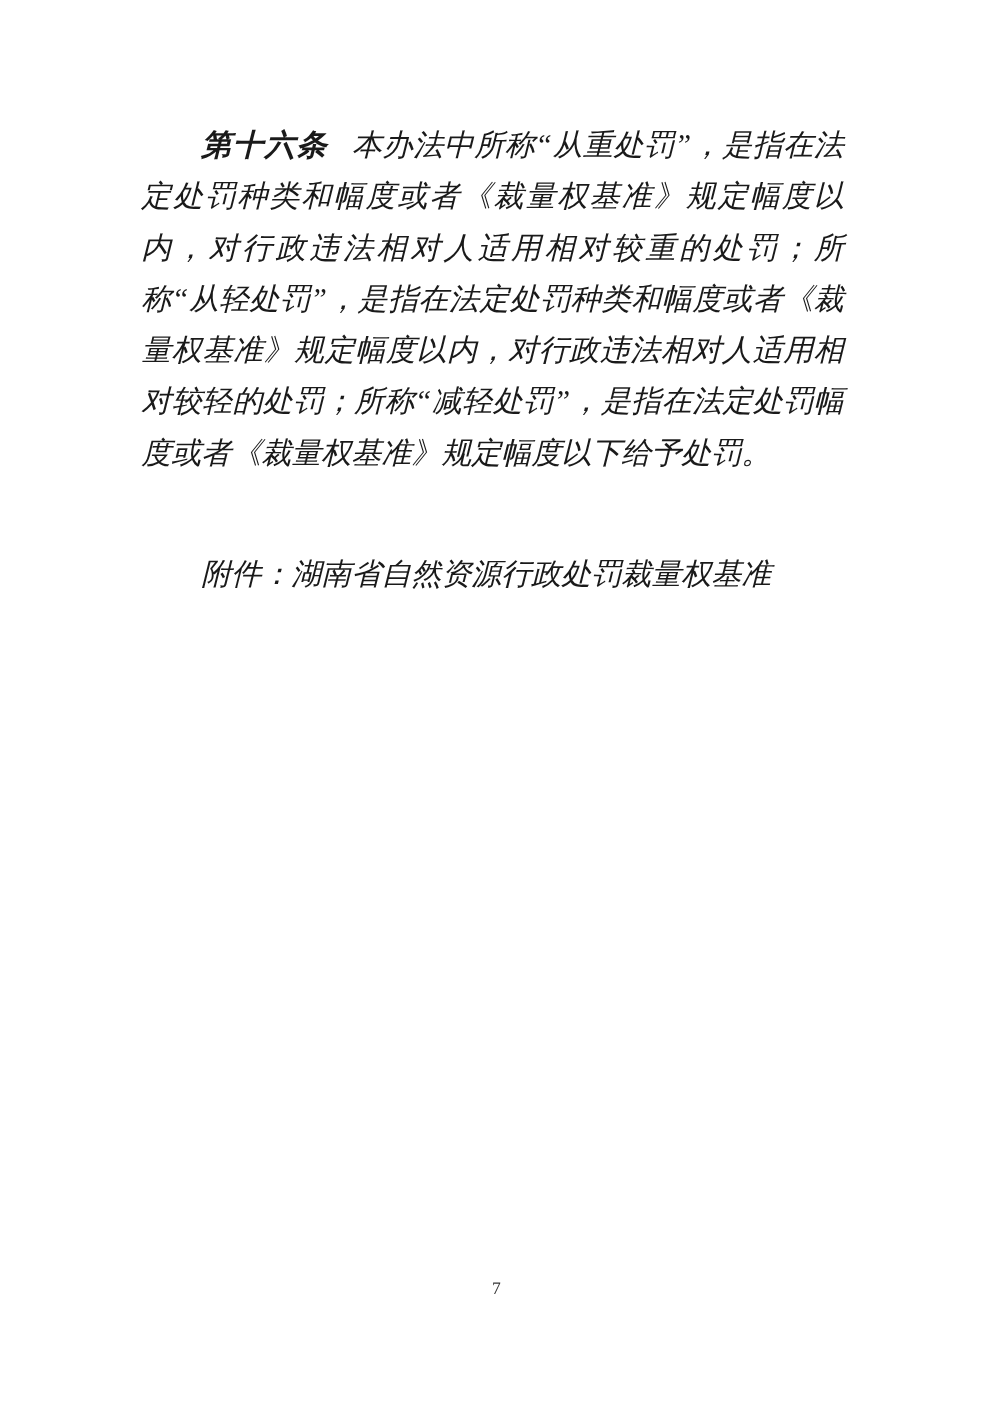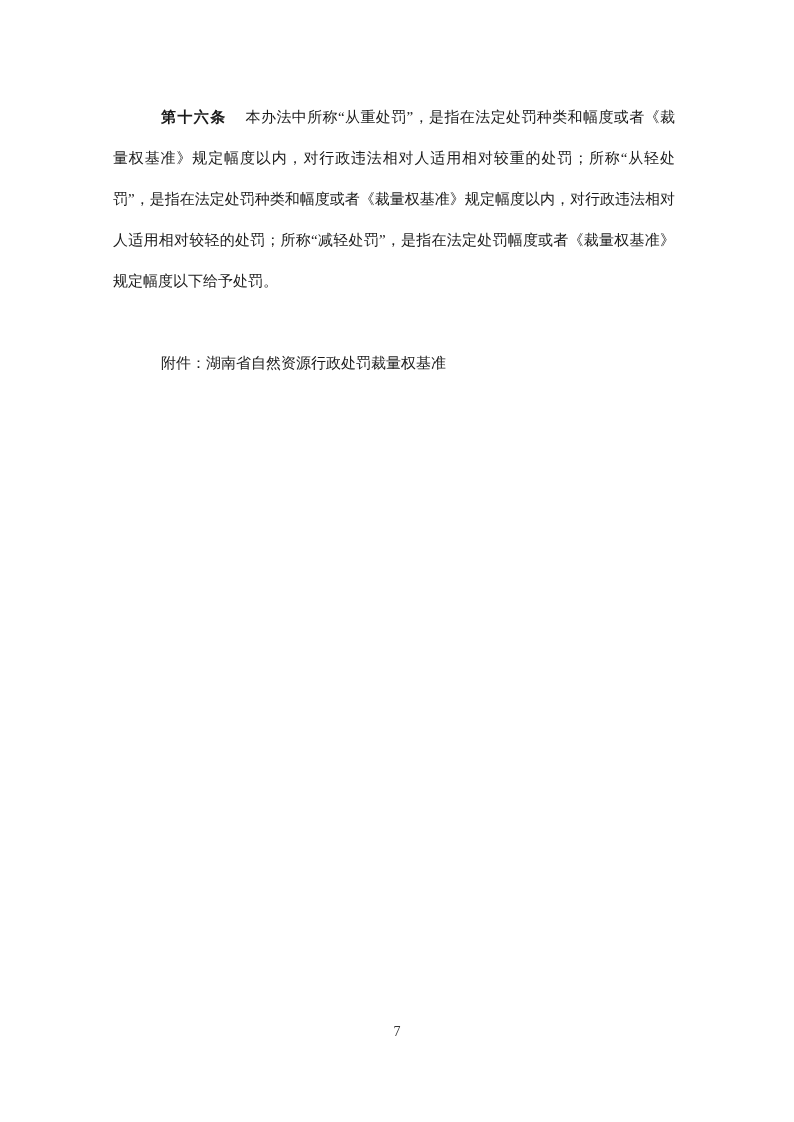--- a/index.html
+++ b/index.html
@@ -21,10 +21,11 @@
     top: 97px;
     left: 113px;
     width: 562px;
-    font-size: 15px;
+    font-size: 24px;
     line-height: 41px;
     text-align: justify;
     text-justify: inter-character;
+    font-style: italic;
   }
   .para {
     margin: 0;

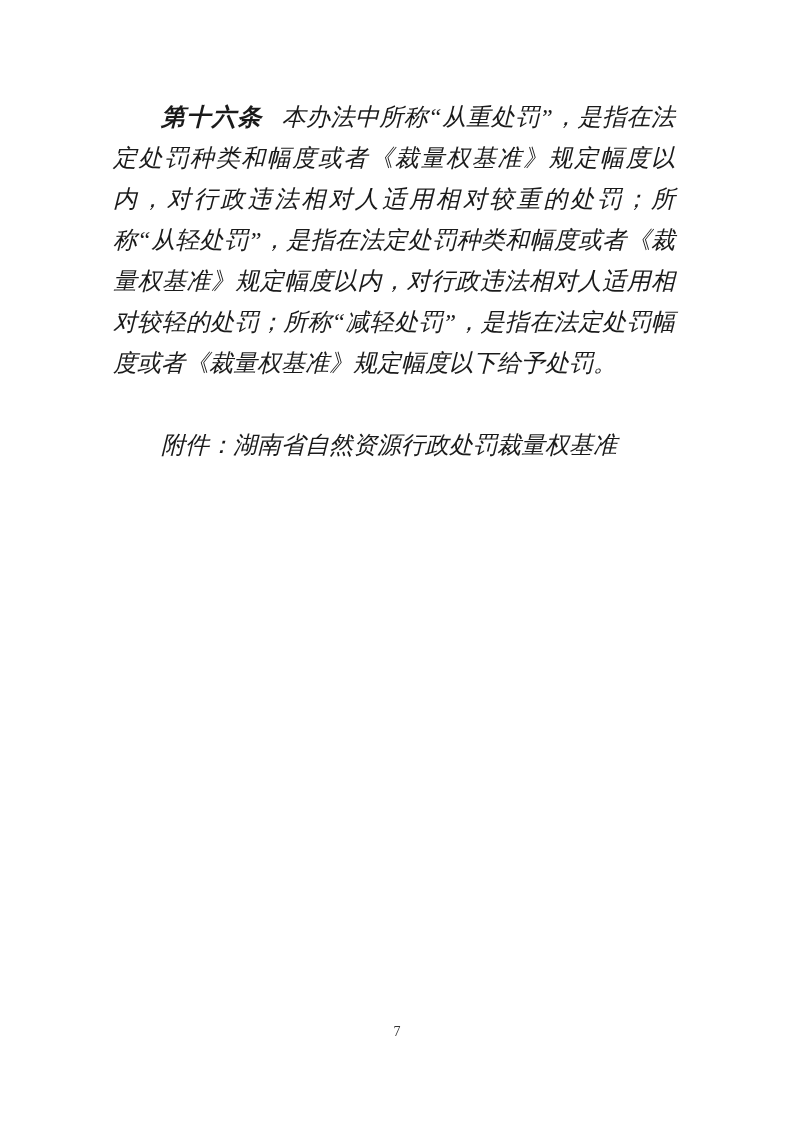--- a/index.html
+++ b/index.html
@@ -38,7 +38,7 @@
     letter-spacing: 1px;
   }
   .attachment {
-    margin: 41px 0 0 0;
+    margin: 56px 0 0 0;
     padding: 0;
     text-indent: 48px;
   }

